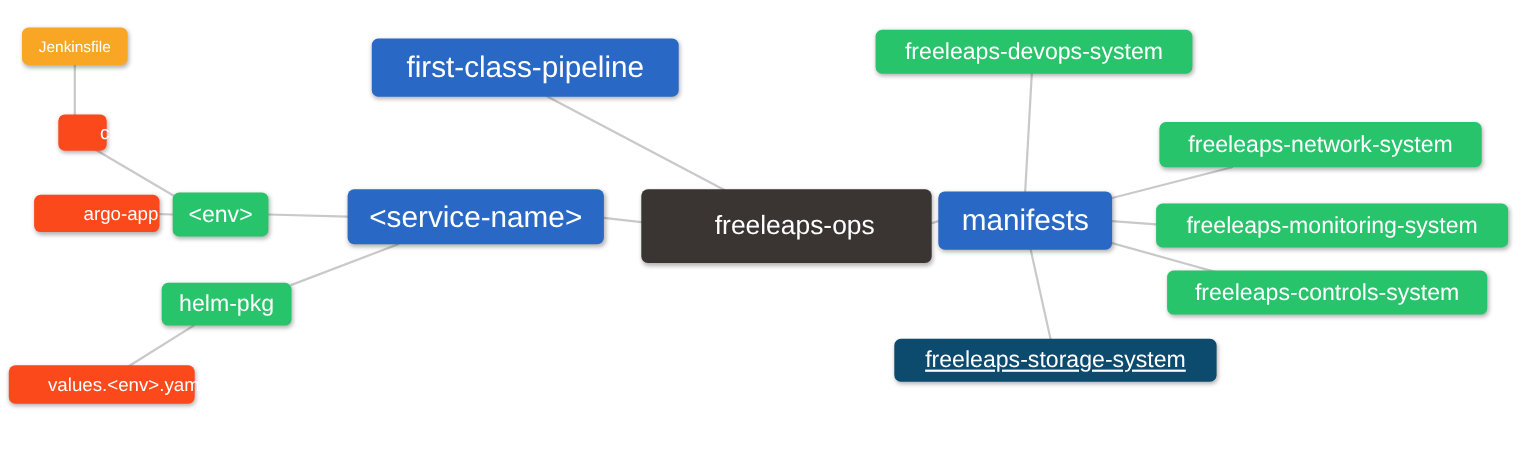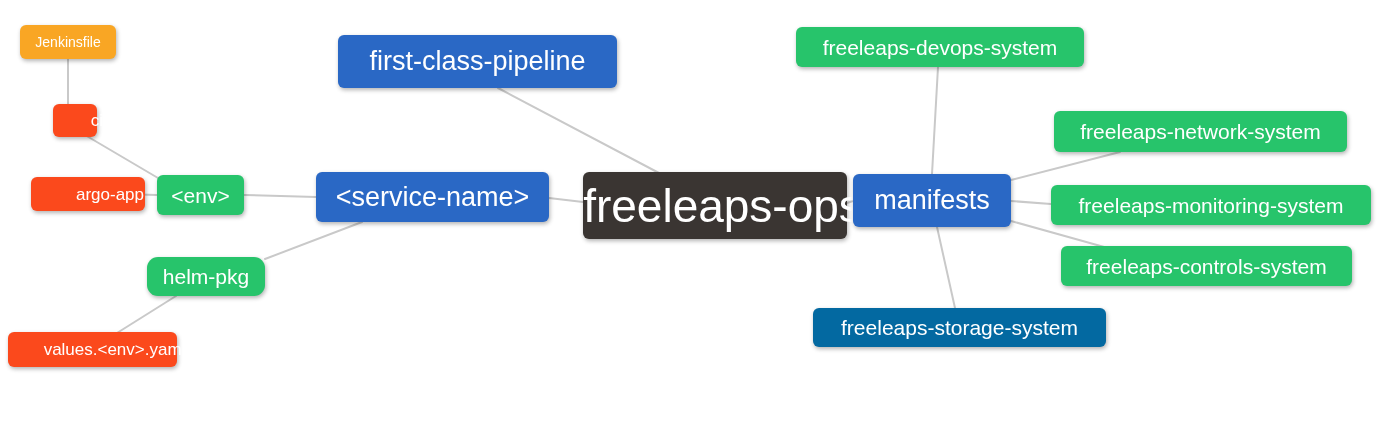--- a/index.html
+++ b/index.html
@@ -42,7 +42,7 @@
     cursor: default;
     line-height: 1;
   }
-  .lvl-root  { font-size: 46px; padding-left: 15px; }
+  .lvl-root  { font-size: 24px; padding-left: 15px; }
   .lvl-2     { font-size: 27px; }
   .lvl-3     { font-size: 21px; }
   .lvl-4     { font-size: 17px; padding-left: 44px; }

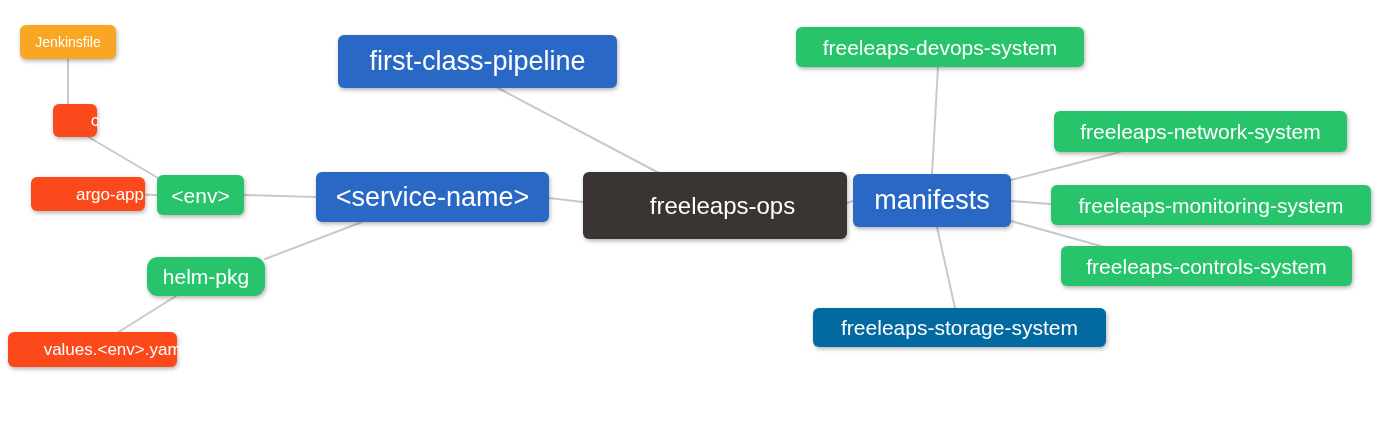--- a/index.html
+++ b/index.html
@@ -77,7 +77,7 @@
   <div class="node lvl-2" style="left: 853px; top: 174px; width: 158px; height: 53px; background-color: rgb(42, 104, 197);">manifests</div>
 
   <div class="node lvl-3" style="left: 157px; top: 175px; width: 87px; height: 40px; background-color: rgb(39, 196, 107);">&lt;env&gt;</div>
-  <div class="node lvl-3" style="left: 147px; top: 257px; width: 118px; height: 39px; background-color: rgb(39, 196, 107); border-radius: 11px;">helm-pkg</div>
+  <div class="node lvl-3" style="left: 147px; top: 257px; width: 118px; height: 39px; background-color: rgb(39, 196, 107);">helm-pkg</div>
   <div class="node lvl-3" style="left: 796px; top: 27px; width: 288px; height: 40px; background-color: rgb(39, 196, 107);">freeleaps-devops-system</div>
   <div class="node lvl-3" style="left: 1054px; top: 111px; width: 293px; height: 41px; background-color: rgb(39, 196, 107);">freeleaps-network-system</div>
   <div class="node lvl-3" style="left: 1051px; top: 185px; width: 320px; height: 40px; background-color: rgb(39, 196, 107); text-align: center;">freeleaps-monitoring-system</div>

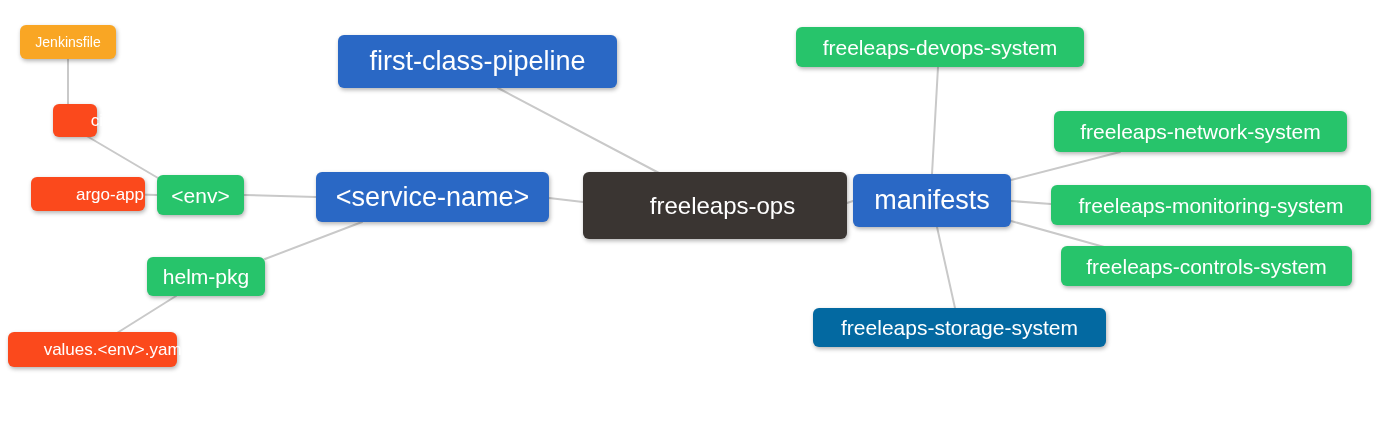--- a/index.html
+++ b/index.html
@@ -82,7 +82,7 @@
   <div class="node lvl-3" style="left: 1054px; top: 111px; width: 293px; height: 41px; background-color: rgb(39, 196, 107);">freeleaps-network-system</div>
   <div class="node lvl-3" style="left: 1051px; top: 185px; width: 320px; height: 40px; background-color: rgb(39, 196, 107); text-align: center;">freeleaps-monitoring-system</div>
   <div class="node lvl-3" style="left: 1061px; top: 246px; width: 291px; height: 40px; background-color: rgb(39, 196, 107);">freeleaps-controls-system</div>
-  <div class="node lvl-3" style="left: 813px; top: 308px; width: 293px; height: 39px; background-color: #0369a1;">freeleaps-storage-system</div>
+  <div class="node lvl-3" style="left: 813px; top: 308px; width: 293px; height: 39px; background-color: #0c4a6e; text-decoration: underline;">freeleaps-storage-system</div>
 
   <div class="node lvl-4" style="left: 53px; top: 104px; width: 32px; height: 33px; background-color: rgb(251, 73, 28);">ci</div>
   <div class="node lvl-4" style="left: 31px; top: 177px; width: 114px; height: 34px; background-color: rgb(251, 73, 28);">argo-app</div>

